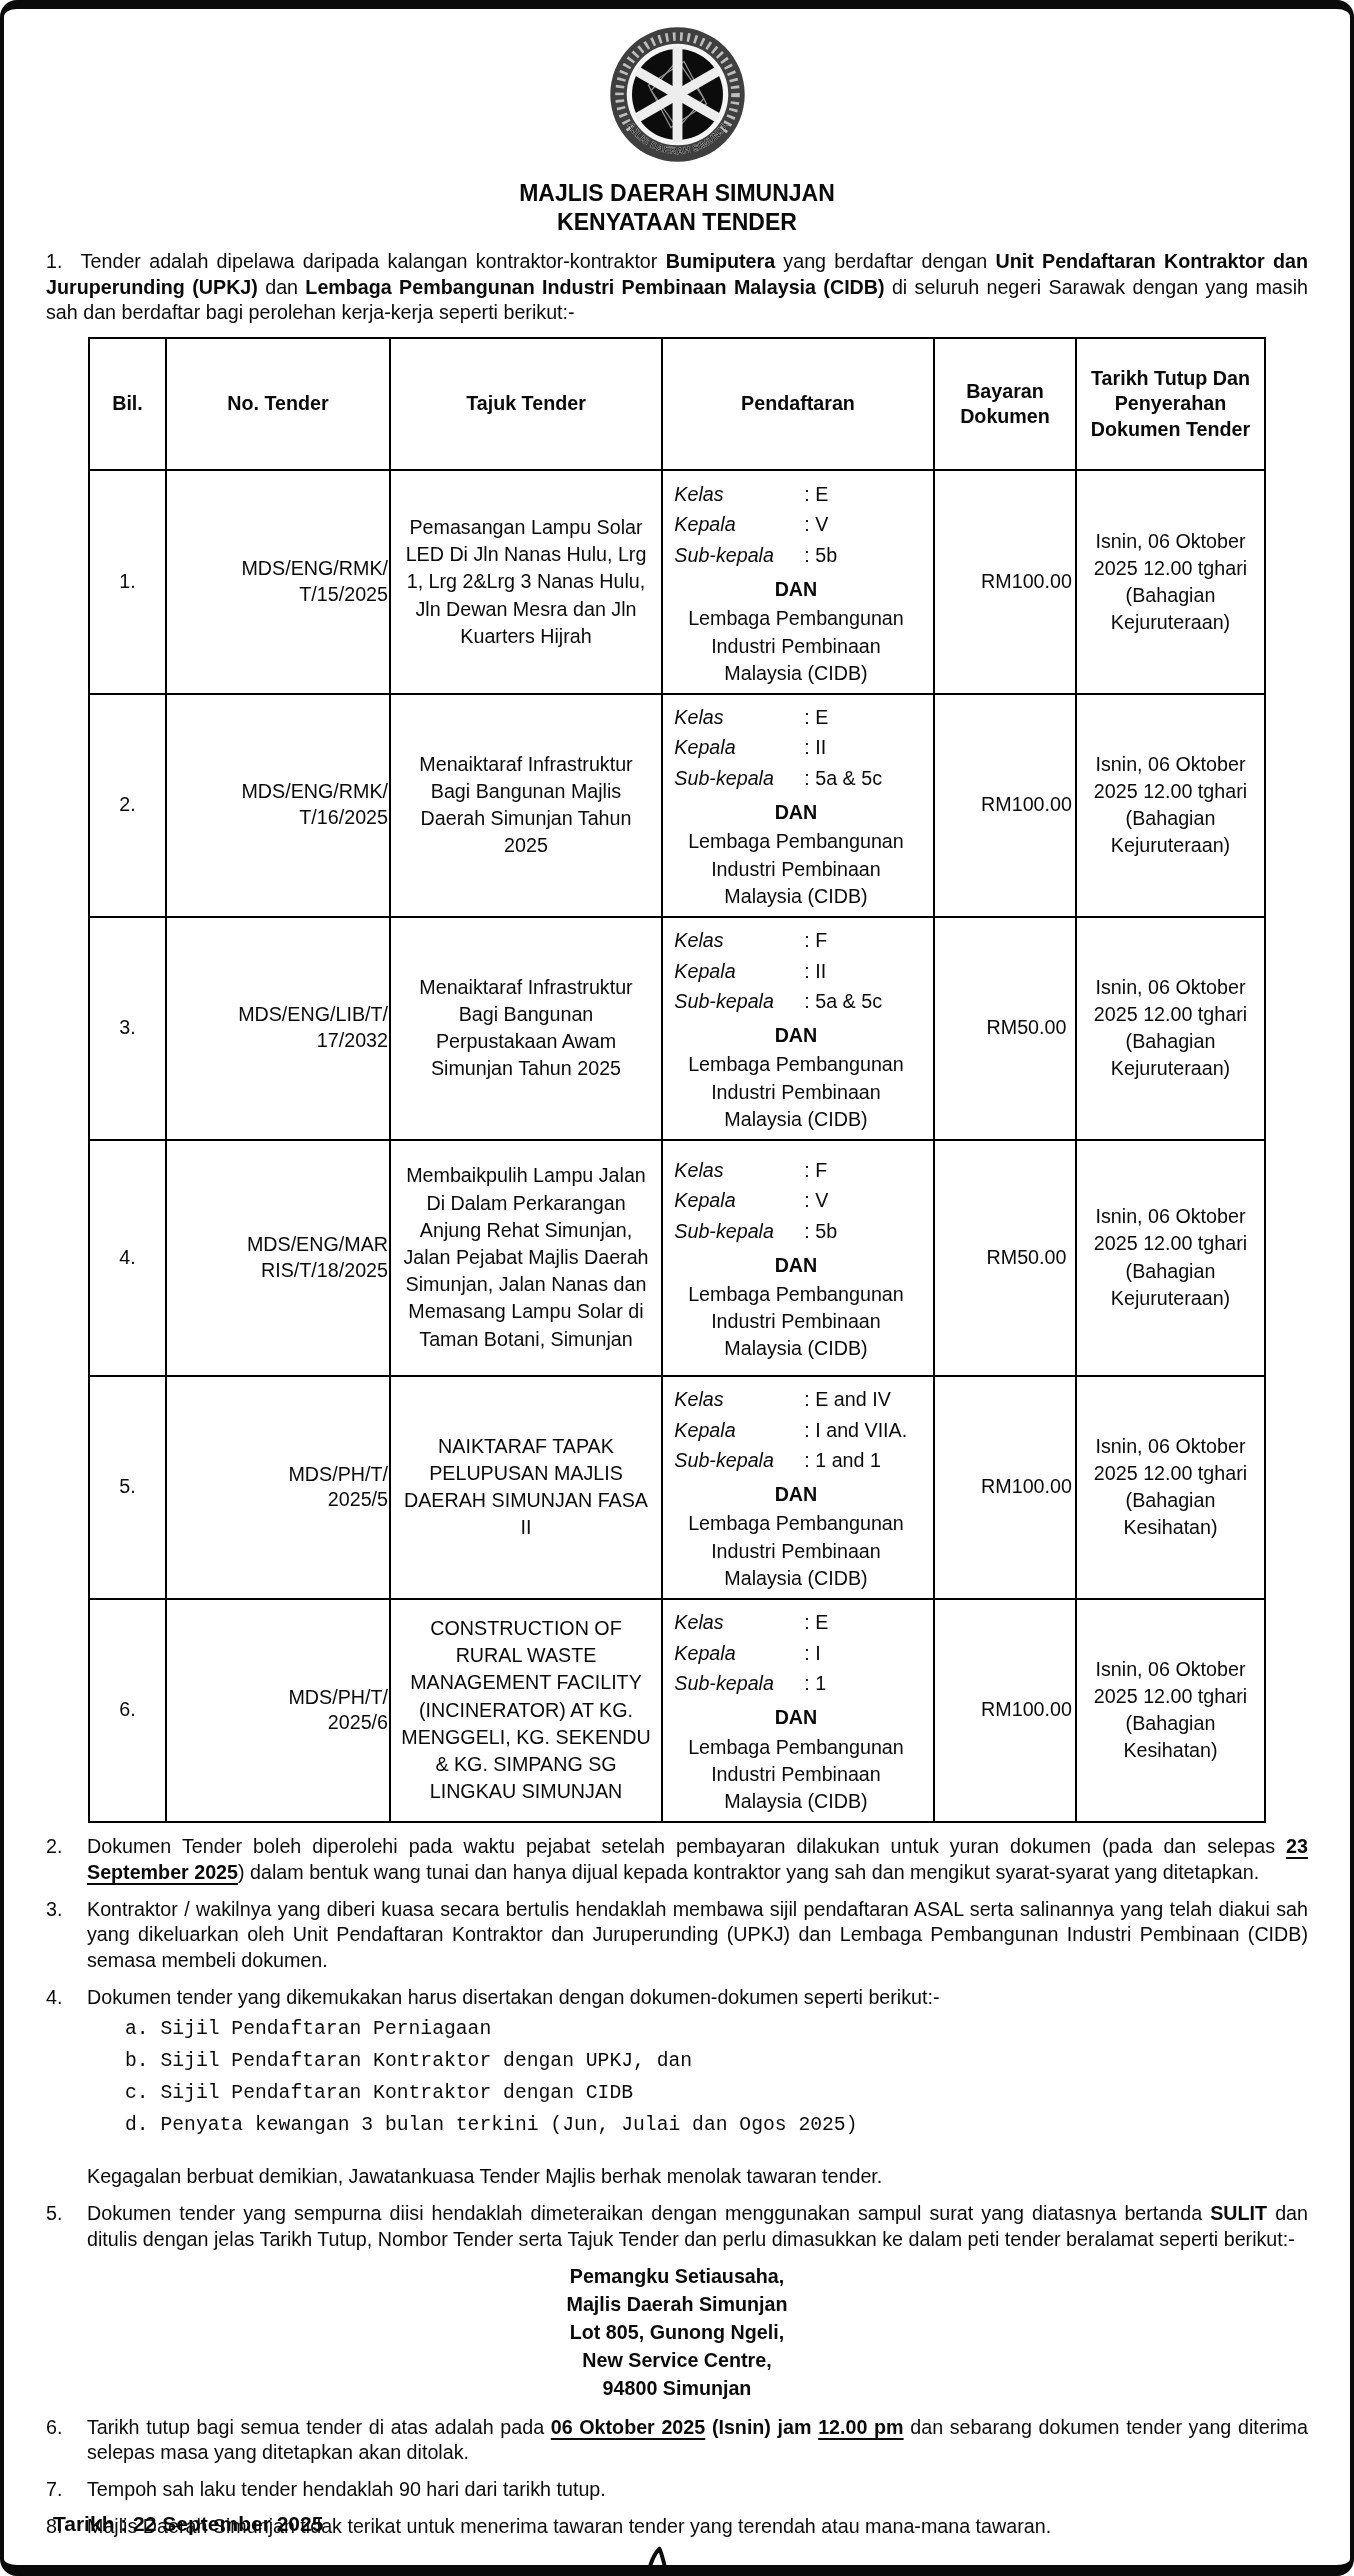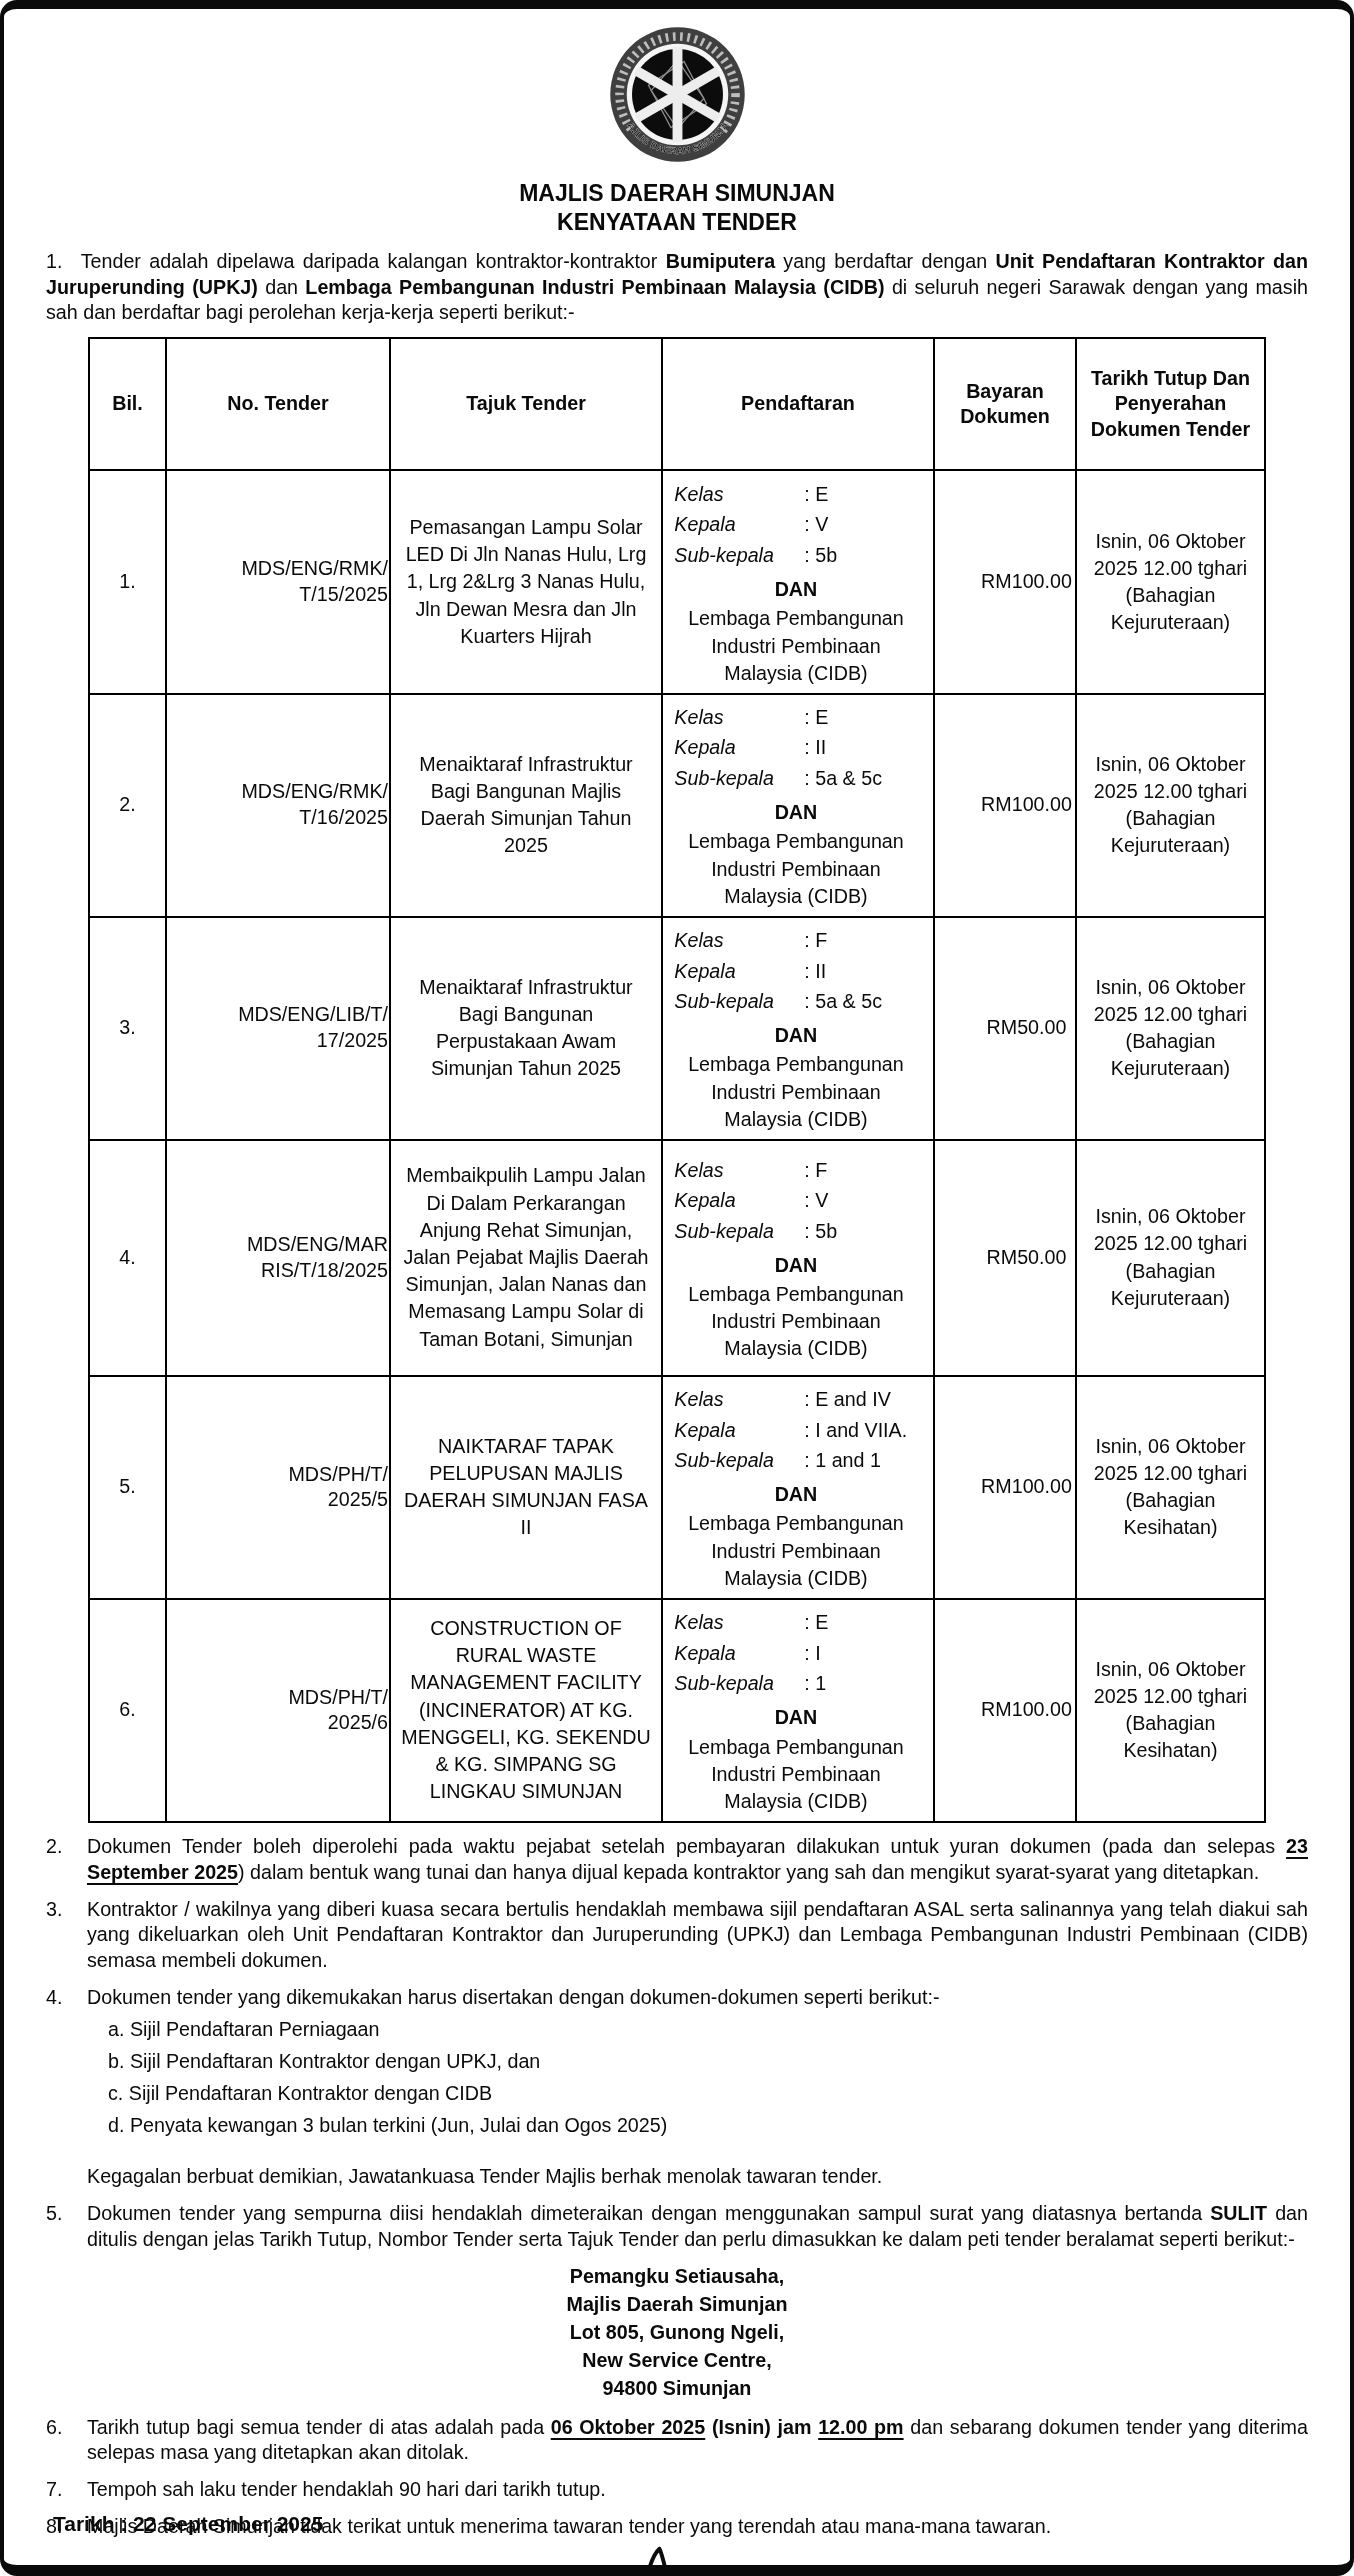--- a/index.html
+++ b/index.html
@@ -166,7 +166,7 @@
           <td class="c-bil">3.</td>
           <td class="c-no">
             <div class="no-line">MDS/ENG/LIB/T/</div>
-            <div class="no-line">17/2025</div>
+            <div class="no-line">17/2032</div>
           </td>
           <td class="c-tajuk">Menaiktaraf Infrastruktur Bagi Bangunan Perpustakaan Awam Simunjan Tahun 2025</td>
           <td class="c-pend">

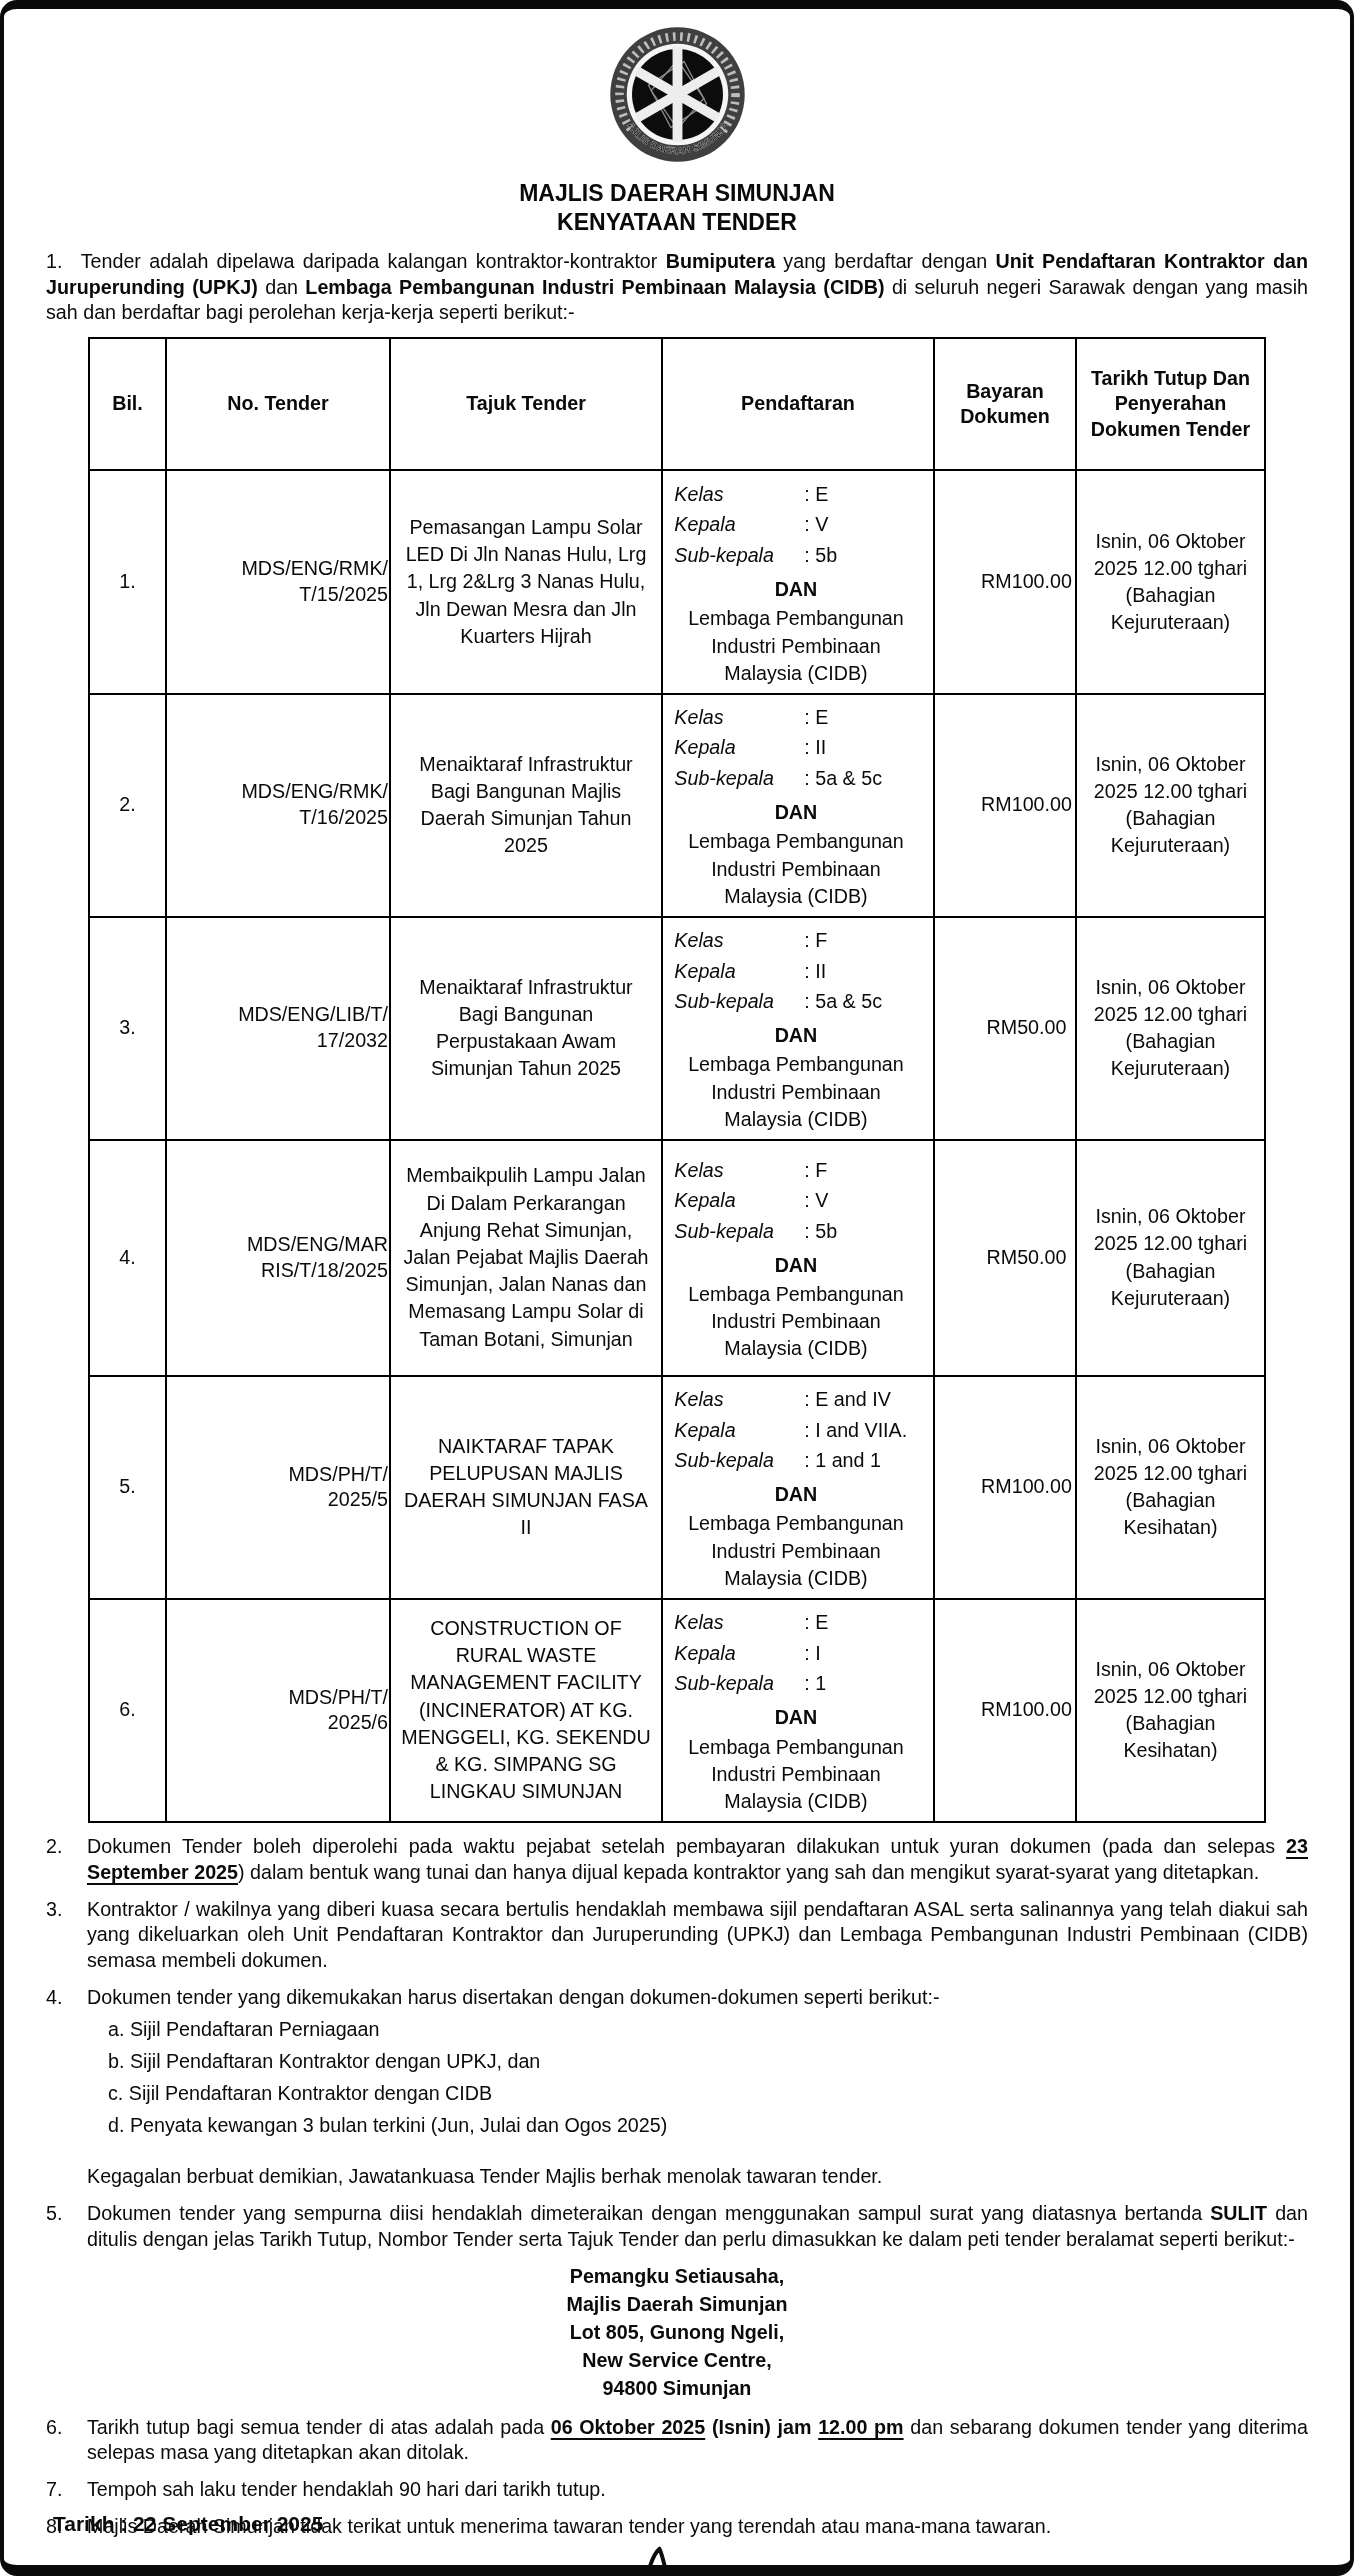--- a/index.html
+++ b/index.html
@@ -28,7 +28,7 @@
   .p1 .num{margin-right:18.3px;}
   .hang{position:relative;padding-left:41px;margin-top:11.3px;text-align:justify;}
   .hang .num{position:absolute;left:0;top:0;}
-  .sub-items{margin-left:62px;margin-top:4.2px;line-height:1.62;}
+  .sub-items{margin-left:79px;margin-top:4.2px;line-height:1.62;font-family:Liberation Mono, monospace;}
   .note{margin-left:41px;margin-top:22px;}
   .address{ text-align:center;font-weight:bold;line-height:1.42;margin-top:11.3px;}
   table.tender{

